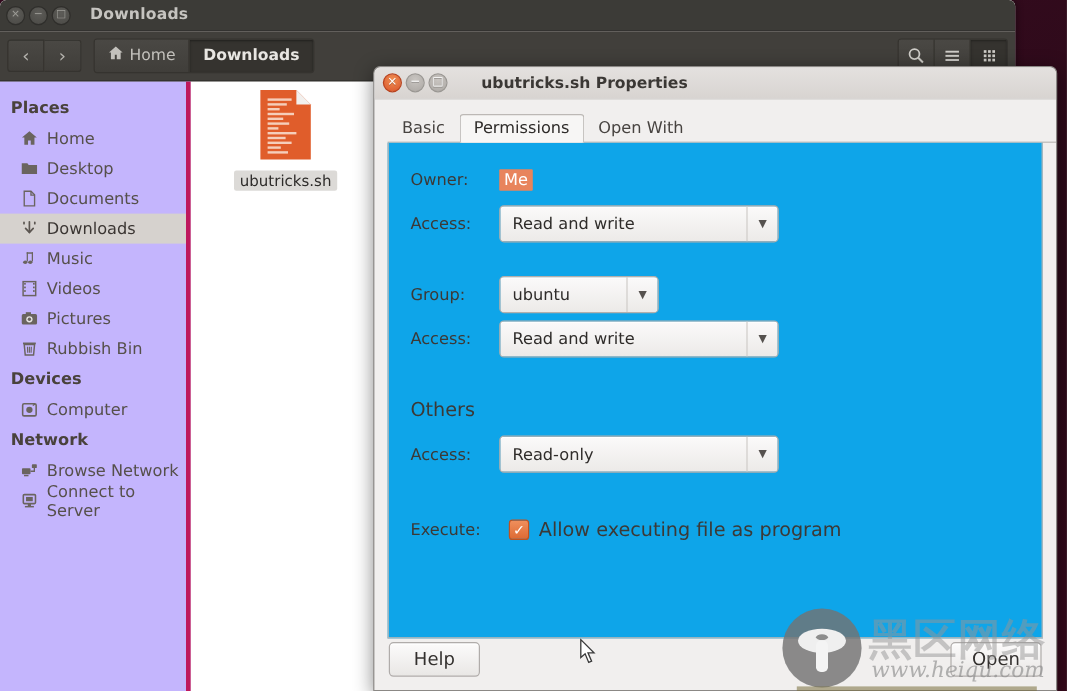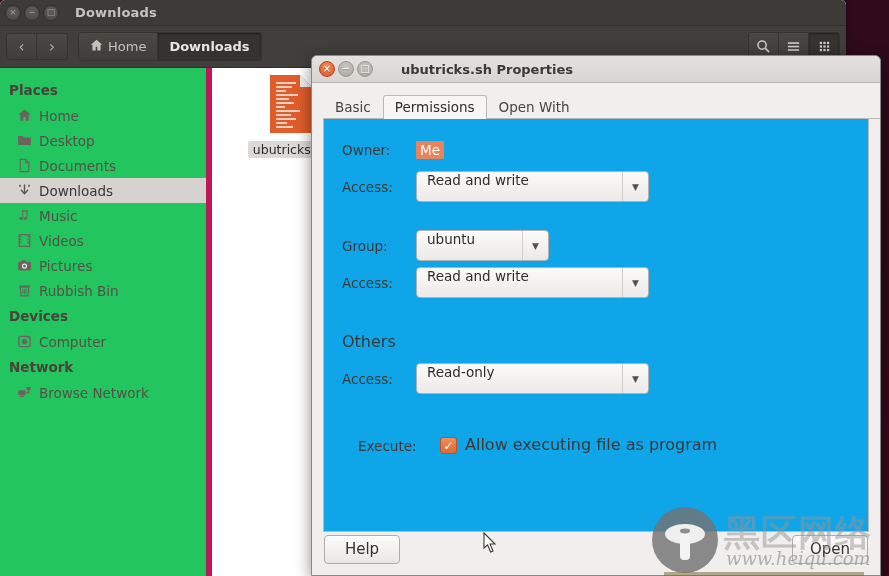--- a/index.html
+++ b/index.html
@@ -90,8 +90,8 @@
 
   
   .sidebar {
-    width: 212px; background: #22c55e;
-    border-right: 6px solid #be185d;
+    width: 159px; background: #c4b5fd;
+    border-right: 4px solid #be185d;
     padding-top: 9px; font-size: 13.5px;
     overflow: hidden;
   }

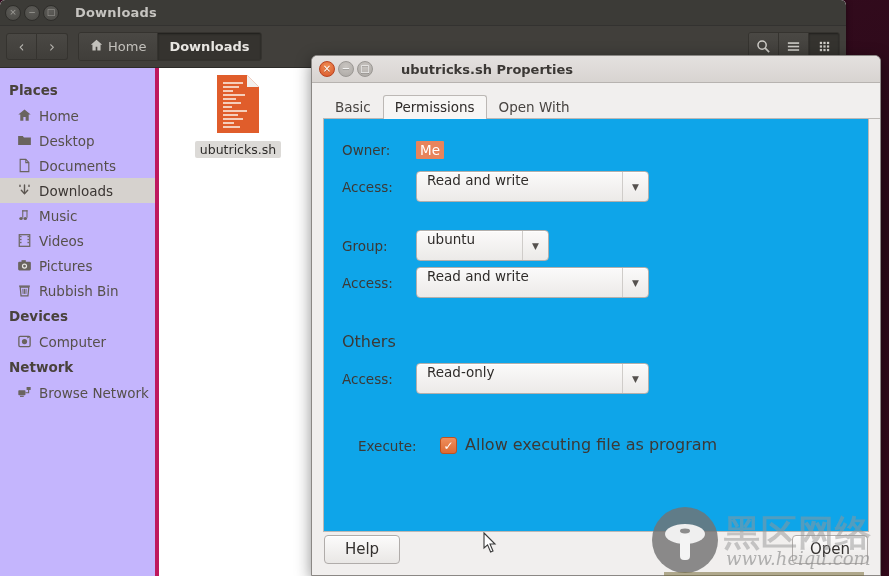--- a/index.html
+++ b/index.html
@@ -179,7 +179,7 @@
     padding: 1px 4px; border-radius: 1px;
   }
   .combo {
-    height: 31px; display: flex; align-items: flex-start;
+    height: 31px; display: flex; align-items: center;
     background: linear-gradient(#fbfafa,#eceae8);
     border: 1px solid #b3afac; border-radius: 4px;
     box-shadow: inset 0 1px 0 #fff;

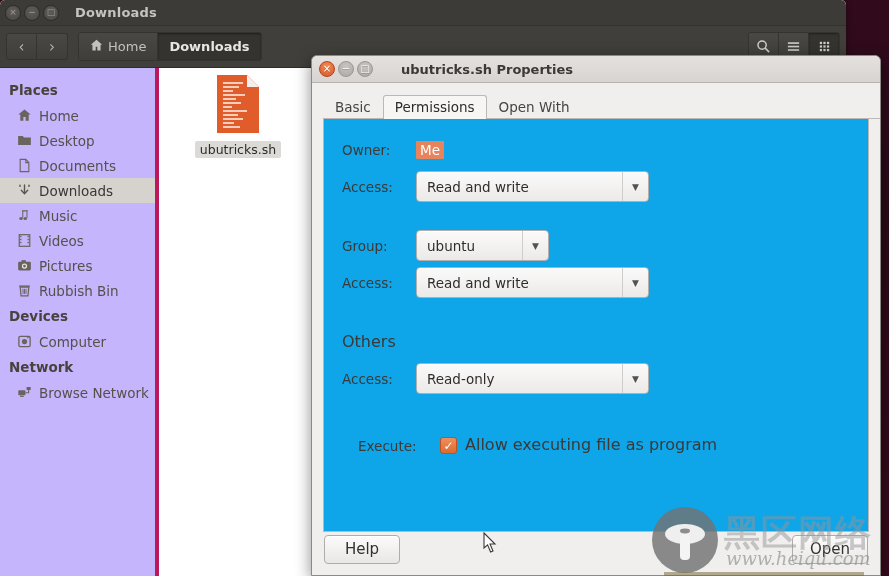--- a/index.html
+++ b/index.html
@@ -445,6 +445,17 @@
             </svg>
           </span>
         <span>Browse Network</span>
+      </div>
+      <div class="sb-item">
+        <span class="sb-ico">
+            <svg width="15" height="15" viewBox="0 0 16 16">
+              <rect x="2.6" y="2.3" width="10.8" height="8" rx="0.9" fill="none" stroke="#6a645f" stroke-width="1.4"></rect>
+              <rect x="5" y="4.4" width="6" height="3.8" fill="#6a645f"></rect>
+              <rect x="6.6" y="10.5" width="2.8" height="2" fill="#6a645f"></rect>
+              <rect x="4" y="12.4" width="8" height="1.3" fill="#6a645f"></rect>
+            </svg>
+          </span>
+        <span>Connect to Server</span>
       </div>
     </div>
 

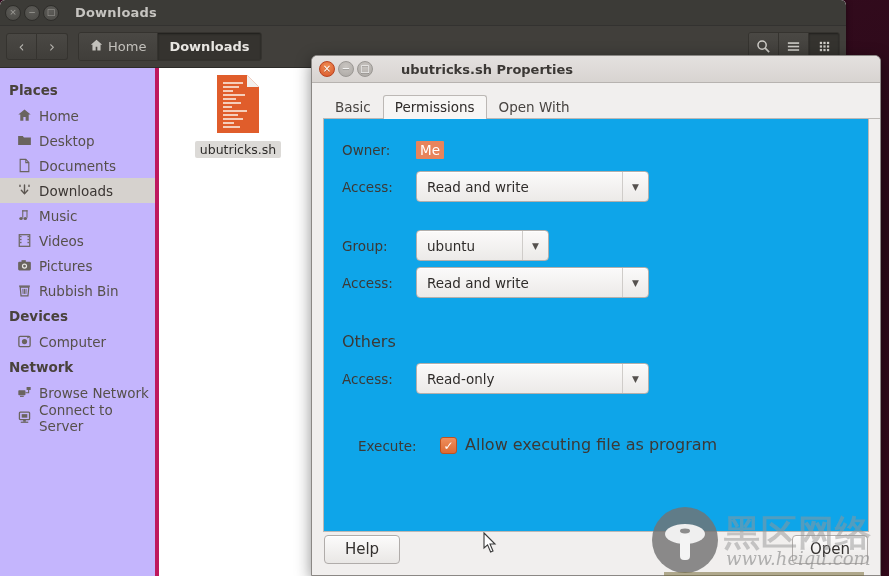--- a/index.html
+++ b/index.html
@@ -195,7 +195,7 @@
   .combo.narrow { width: 133px; }
   .rowgap { height: 22px; }
   .plain { color: #3c3936; font-size: 16px; }
-  .chkrow { display: flex; align-items: flex-end; gap: 8px; margin-left: 16px; }
+  .chkrow { display: flex; align-items: center; gap: 8px; }
   .chk {
     width: 17px; height: 17px; border-radius: 3px;
     background: linear-gradient(#ef8f5c,#dd6a34);

